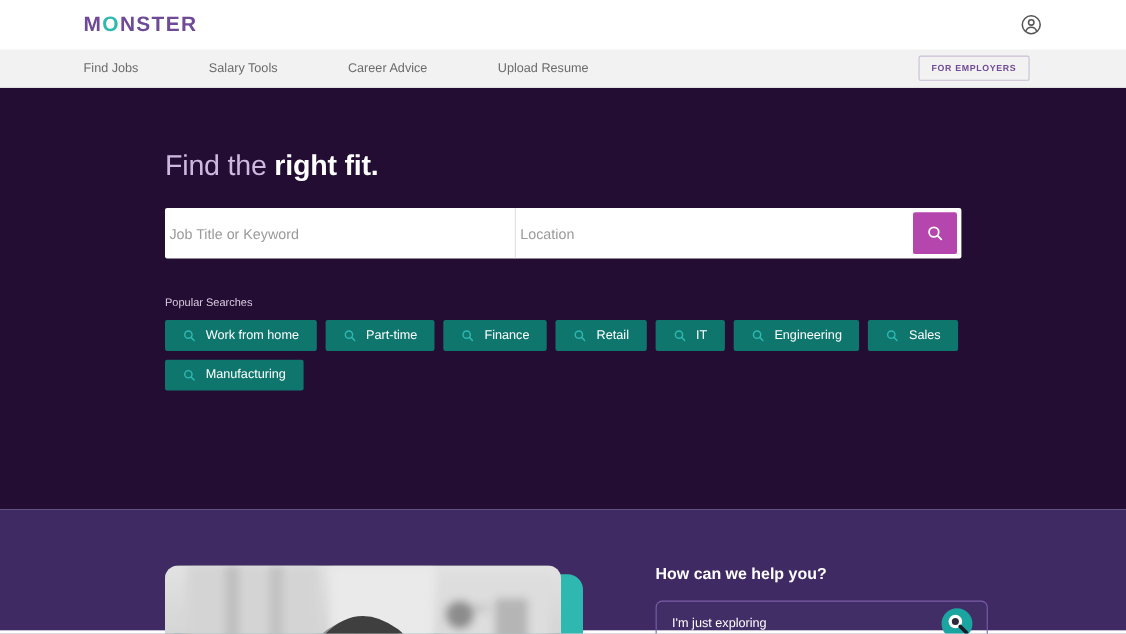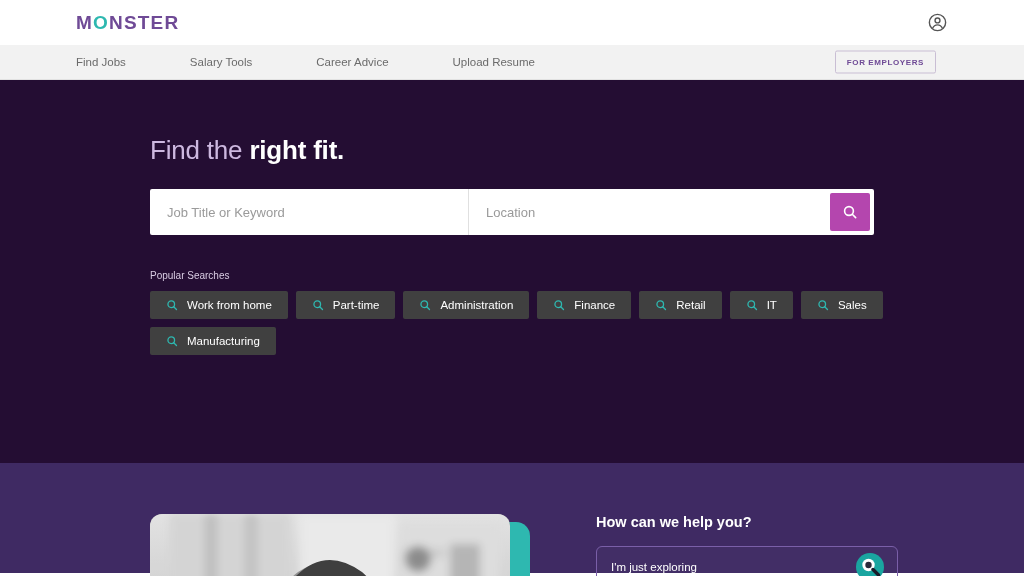--- a/index.html
+++ b/index.html
@@ -109,7 +109,7 @@
     flex: 1 1 0;
     display: flex;
     align-items: center;
-    padding: 0 17px;
+    padding: 0 4px;
     font-size: 13px;
     color: #9a9a9a;
     cursor: text;

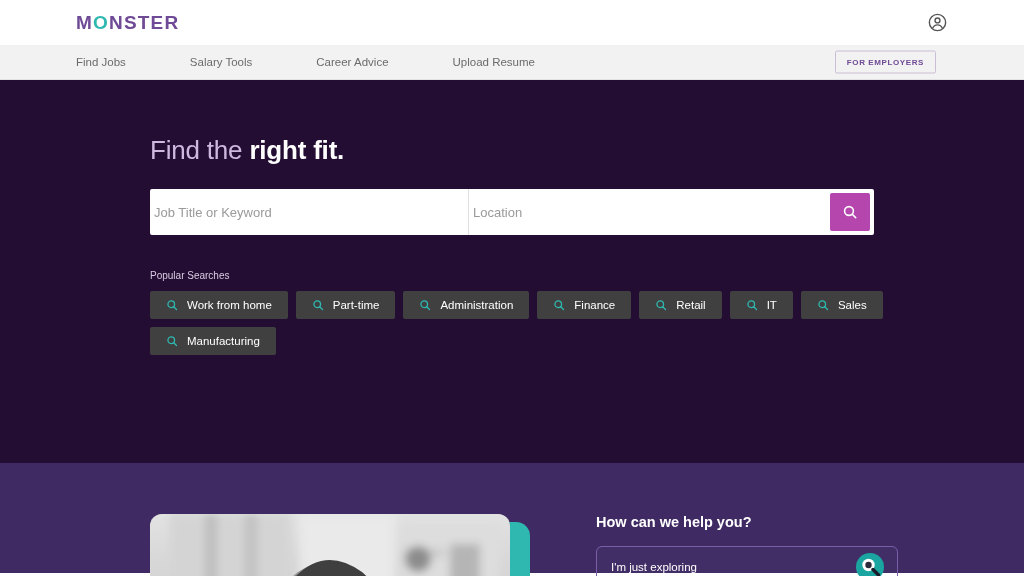--- a/index.html
+++ b/index.html
@@ -140,7 +140,7 @@
     width: 740px;
   }
   .chip {
-    background: #404040;
+    background: #0f766e;
     border-radius: 2px;
     height: 28px;
     display: flex;

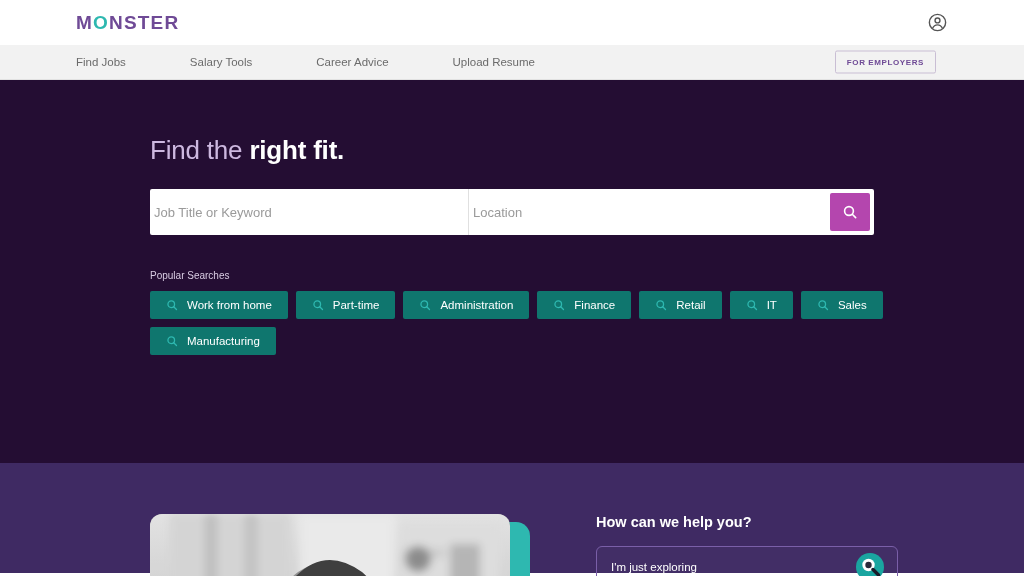--- a/index.html
+++ b/index.html
@@ -277,13 +277,6 @@
             <line x1="15.4" y1="15.4" x2="21" y2="21" stroke-linecap="round"></line>
           </svg>
         <span class="chip-label">Part-time</span>
-      </div>
-      <div class="chip">
-        <svg width="12" height="12" viewBox="0 0 24 24" fill="none" stroke="#2eb8b0" stroke-width="2.6">
-            <circle cx="10.5" cy="10.5" r="6.6"></circle>
-            <line x1="15.4" y1="15.4" x2="21" y2="21" stroke-linecap="round"></line>
-          </svg>
-        <span class="chip-label">Administration</span>
       </div>
       <div class="chip">
         <svg width="12" height="12" viewBox="0 0 24 24" fill="none" stroke="#2eb8b0" stroke-width="2.6">

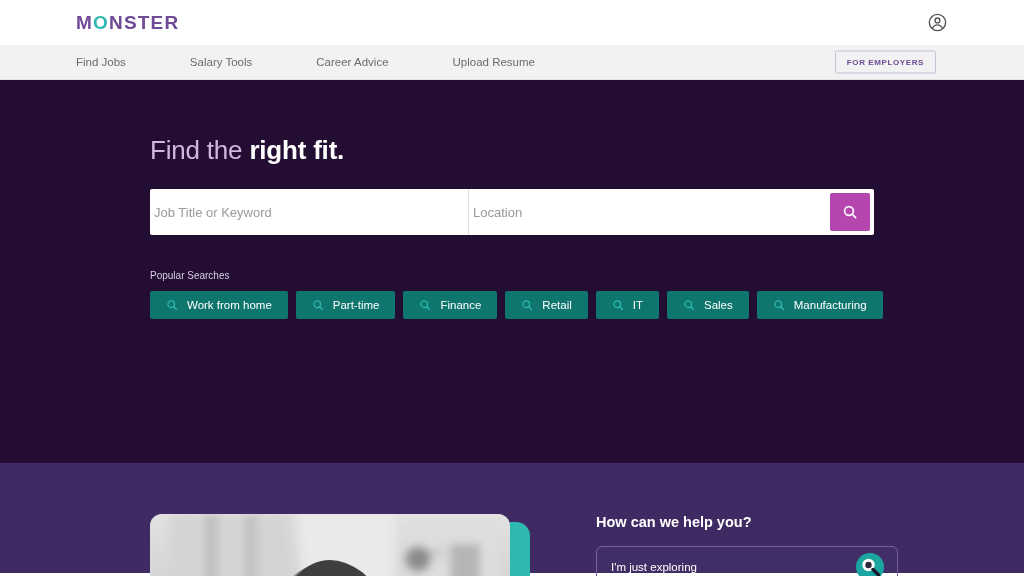--- a/index.html
+++ b/index.html
@@ -298,6 +298,13 @@
             <line x1="15.4" y1="15.4" x2="21" y2="21" stroke-linecap="round"></line>
           </svg>
         <span class="chip-label">IT</span>
+      </div>
+      <div class="chip">
+        <svg width="12" height="12" viewBox="0 0 24 24" fill="none" stroke="#2eb8b0" stroke-width="2.6">
+            <circle cx="10.5" cy="10.5" r="6.6"></circle>
+            <line x1="15.4" y1="15.4" x2="21" y2="21" stroke-linecap="round"></line>
+          </svg>
+        <span class="chip-label">Engineering</span>
       </div>
       <div class="chip">
         <svg width="12" height="12" viewBox="0 0 24 24" fill="none" stroke="#2eb8b0" stroke-width="2.6">

